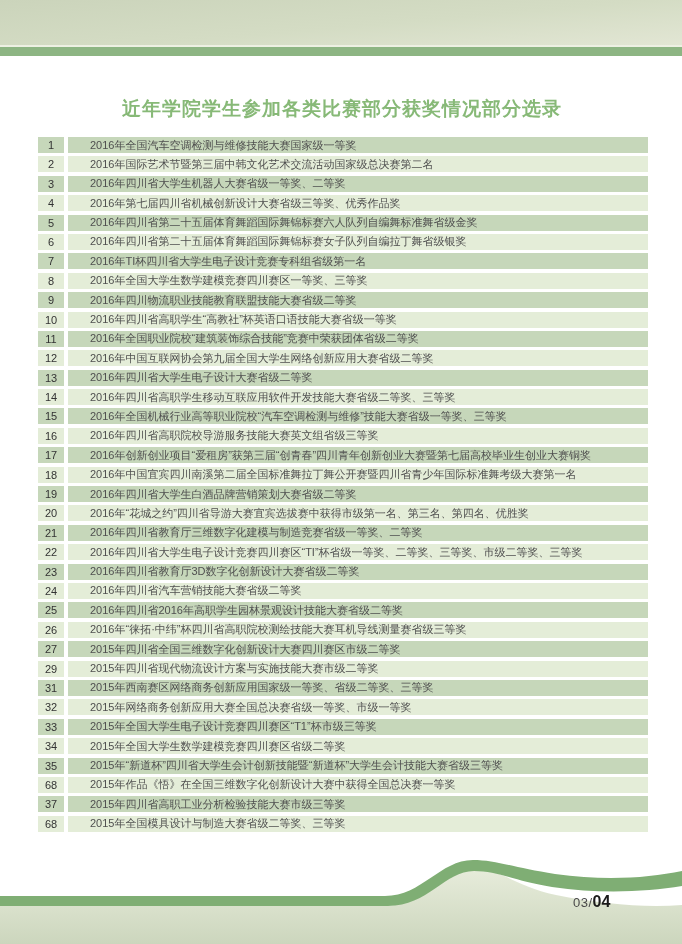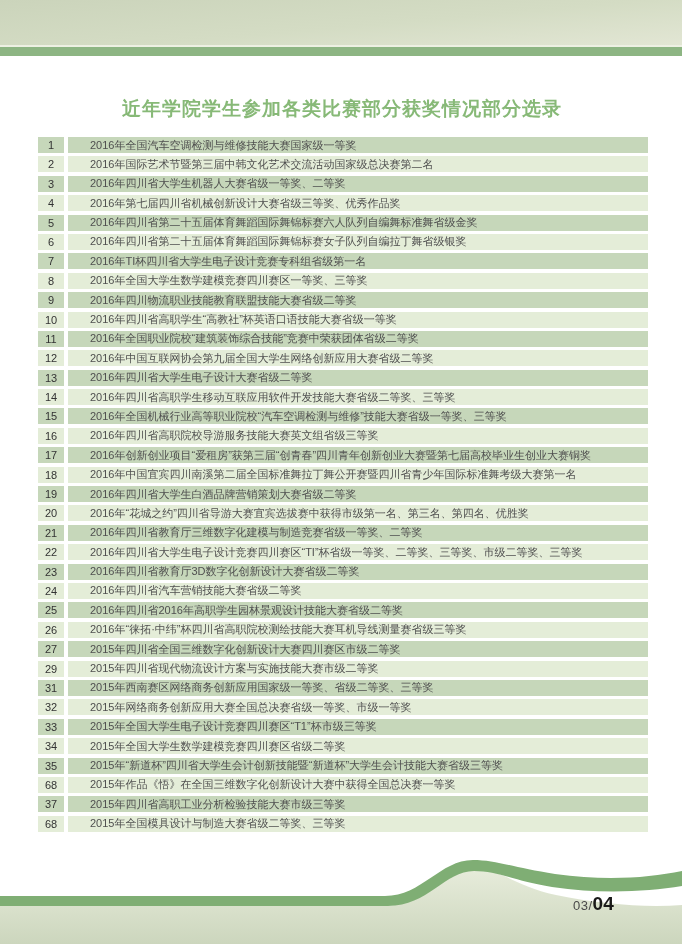--- a/index.html
+++ b/index.html
@@ -91,7 +91,7 @@
     font-size:13px;color:#4a4a4a;letter-spacing:0.5px;
   }
   .page-number .pn-right{
-    font-size:19px;font-weight:bold;color:#1a1a1a;
+    font-size:16px;font-weight:bold;color:#1a1a1a;
   }
 </style>
 </head>

